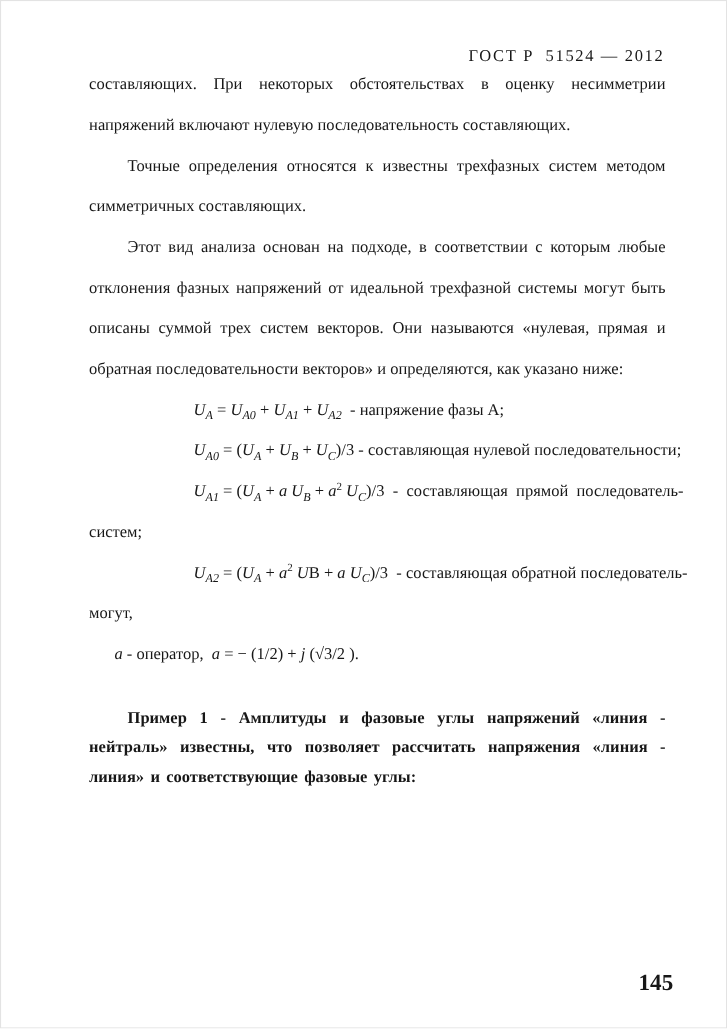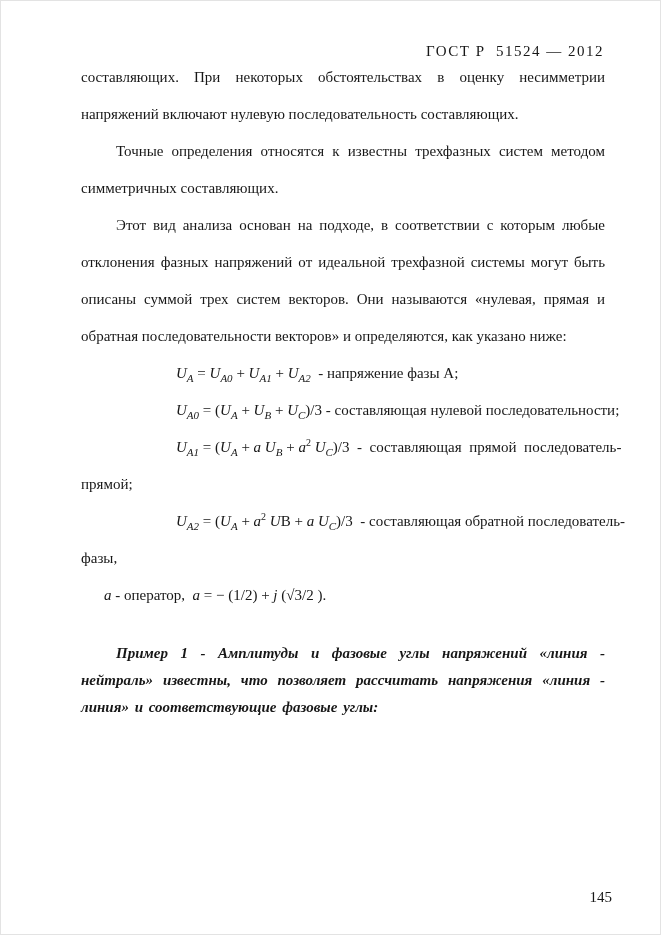--- a/index.html
+++ b/index.html
@@ -94,7 +94,7 @@
     <div class="formula"><span style="font-style: italic;">U</span><sub style="font-style: italic;">A</sub><span> = </span><span style="font-style: italic;">U</span><sub style="font-style: italic;">A0</sub><span> + </span><span style="font-style: italic;">U</span><sub style="font-style: italic;">A1</sub><span> + </span><span style="font-style: italic;">U</span><sub style="font-style: italic;">A2</sub><span>  - напряжение фазы A;</span></div>
     <div class="formula"><span style="font-style: italic;">U</span><sub style="font-style: italic;">A0</sub><span> = (</span><span style="font-style: italic;">U</span><sub style="font-style: italic;">A</sub><span> + </span><span style="font-style: italic;">U</span><sub style="font-style: italic;">B</sub><span> + </span><span style="font-style: italic;">U</span><sub style="font-style: italic;">C</sub><span>)/3 - составляющая нулевой последовательности;</span></div>
     <div class="formula"><span style="font-style: italic;">U</span><sub style="font-style: italic;">A1</sub><span> = (</span><span style="font-style: italic;">U</span><sub style="font-style: italic;">A</sub><span> + </span><span style="font-style: italic;">a</span><span> </span><span style="font-style: italic;">U</span><sub style="font-style: italic;">B</sub><span> + </span><span style="font-style: italic;">a</span><sup>2</sup><span> </span><span style="font-style: italic;">U</span><sub style="font-style: italic;">C</sub><span>)/3  -  составляющая  прямой  последователь-</span></div>
-    <div class="cont">прямой;</div>
+    <div class="cont">систем;</div>
     <div class="formula"><span style="font-style: italic;">U</span><sub style="font-style: italic;">A2</sub><span> = (</span><span style="font-style: italic;">U</span><sub style="font-style: italic;">A</sub><span> + </span><span style="font-style: italic;">a</span><sup>2</sup><span> </span><span style="font-style: italic;">U</span><span>B</span><span> + </span><span style="font-style: italic;">a</span><span> </span><span style="font-style: italic;">U</span><sub style="font-style: italic;">C</sub><span>)/3  - составляющая обратной последователь-</span></div>
     <div class="cont">фазы,</div>
 

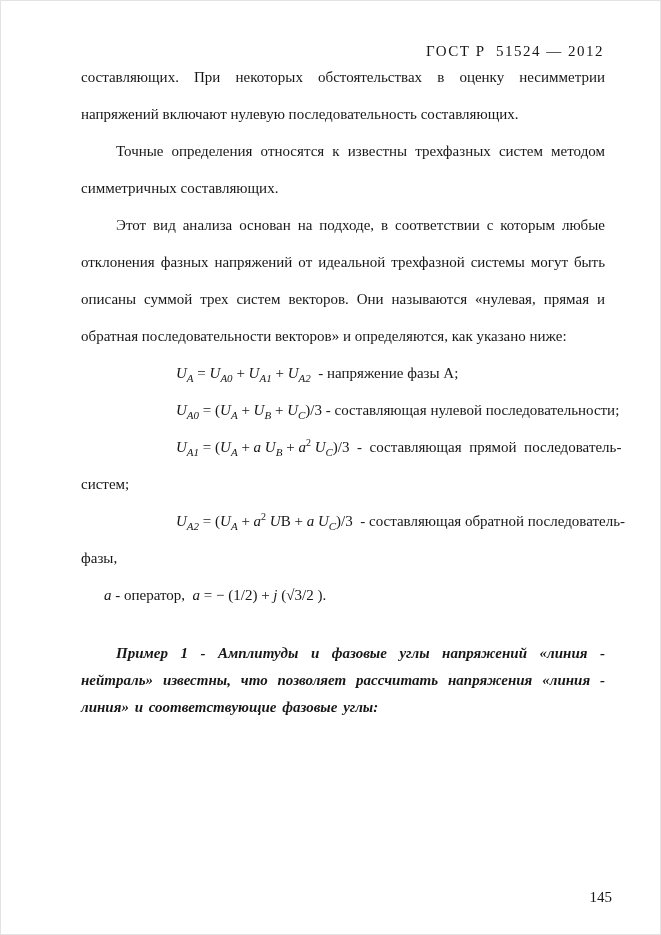--- a/index.html
+++ b/index.html
@@ -96,7 +96,7 @@
     <div class="formula"><span style="font-style: italic;">U</span><sub style="font-style: italic;">A1</sub><span> = (</span><span style="font-style: italic;">U</span><sub style="font-style: italic;">A</sub><span> + </span><span style="font-style: italic;">a</span><span> </span><span style="font-style: italic;">U</span><sub style="font-style: italic;">B</sub><span> + </span><span style="font-style: italic;">a</span><sup>2</sup><span> </span><span style="font-style: italic;">U</span><sub style="font-style: italic;">C</sub><span>)/3  -  составляющая  прямой  последователь-</span></div>
     <div class="cont">систем;</div>
     <div class="formula"><span style="font-style: italic;">U</span><sub style="font-style: italic;">A2</sub><span> = (</span><span style="font-style: italic;">U</span><sub style="font-style: italic;">A</sub><span> + </span><span style="font-style: italic;">a</span><sup>2</sup><span> </span><span style="font-style: italic;">U</span><span>B</span><span> + </span><span style="font-style: italic;">a</span><span> </span><span style="font-style: italic;">U</span><sub style="font-style: italic;">C</sub><span>)/3  - составляющая обратной последователь-</span></div>
-    <div class="cont">фазы,</div>
+    <div class="cont">могут,</div>
 
     <div class="operator"><span style="font-style: italic;">a</span><span> - оператор,  </span><span style="font-style: italic;">a</span><span> = − (1/2) + </span><span style="font-style: italic;">j</span><span> (√3/2 ).</span></div>
 

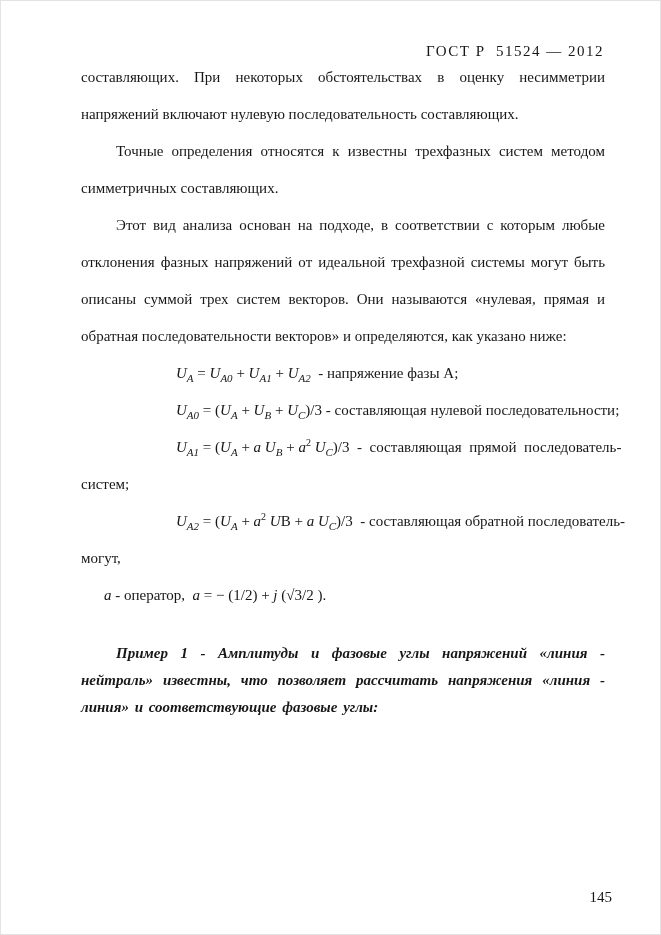--- a/index.html
+++ b/index.html
@@ -67,7 +67,6 @@
   .example {
     margin: 26px 0 0 0;
     font-weight: bold;
-    font-style: italic;
     line-height: 27px;
     text-align: justify;
     text-indent: 35px;

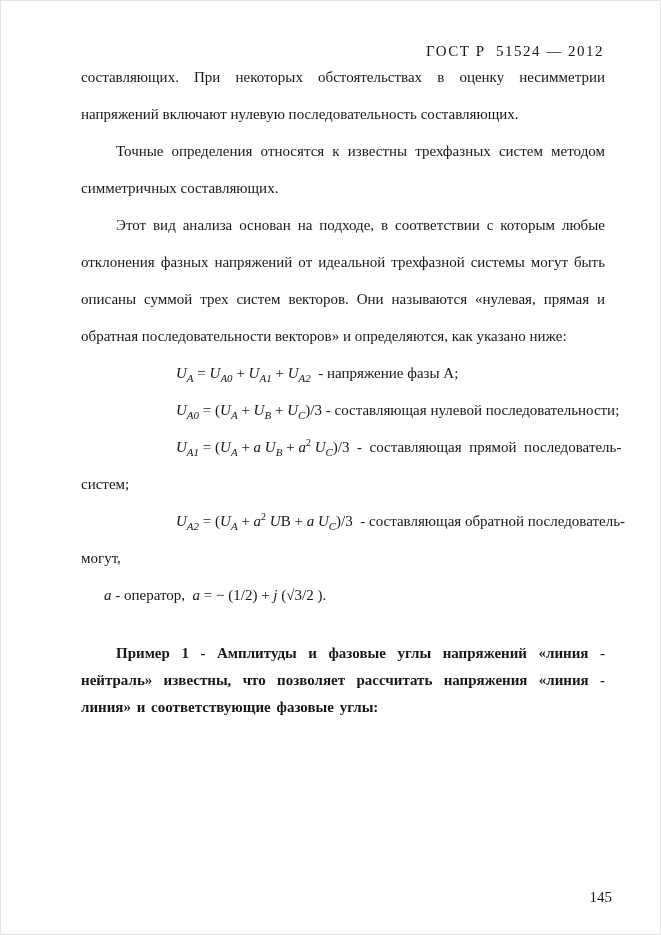--- a/index.html
+++ b/index.html
@@ -76,7 +76,8 @@
     position: absolute;
     right: 48px;
     bottom: 28px;
-    font-size: 15px;
+    font-size: 21px;
+    font-weight: bold;
   }
 </style>
 </head>

